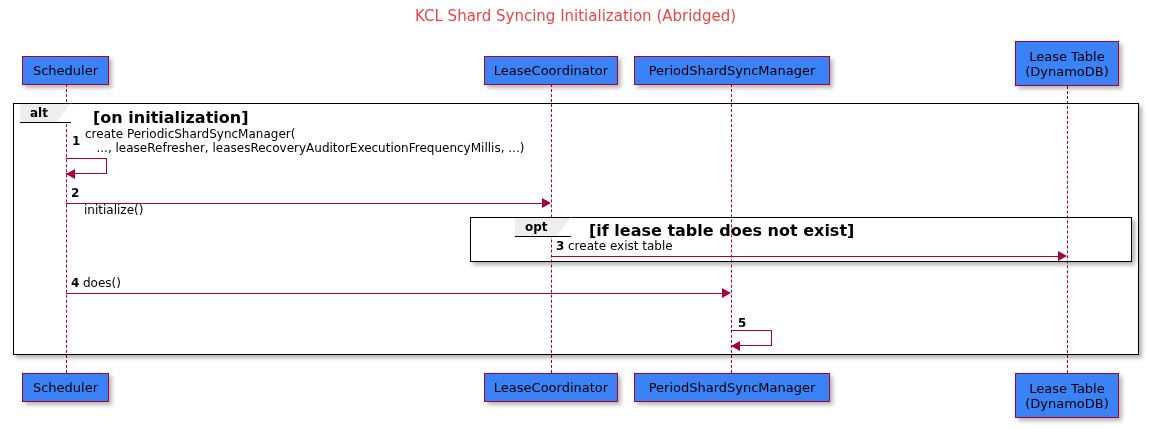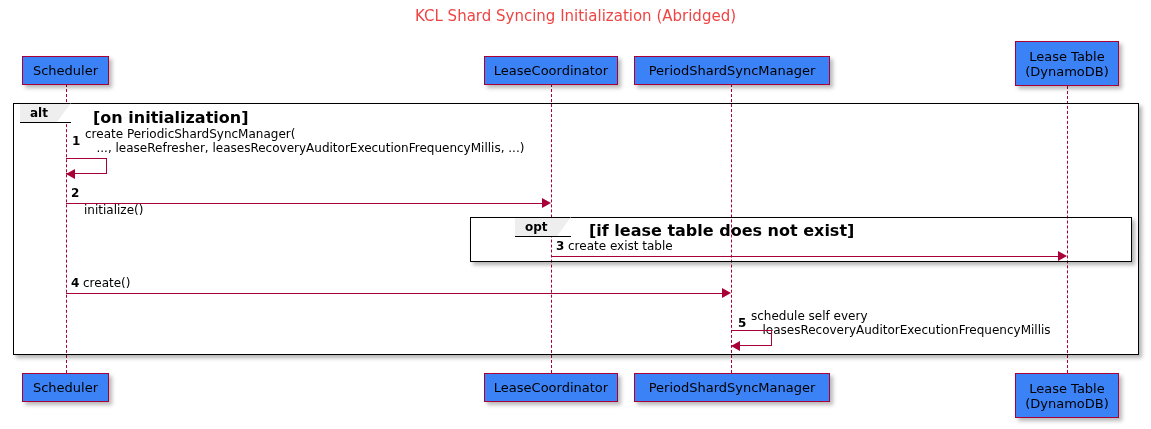--- a/index.html
+++ b/index.html
@@ -175,7 +175,7 @@
   <div class="arrow-right" style="left:1058px; top:251px;"></div>
 
   <div class="msg-num" style="left:71px; top:276px;">4</div>
-  <div class="msg-label" style="left:83px; top:276px;">create()</div>
+  <div class="msg-label" style="left:83px; top:276px;">does()</div>
   <div class="msg-line" style="left:66px; top:293px; width:656px;"></div>
   <div class="arrow-right" style="left:722px; top:288px;"></div>
 

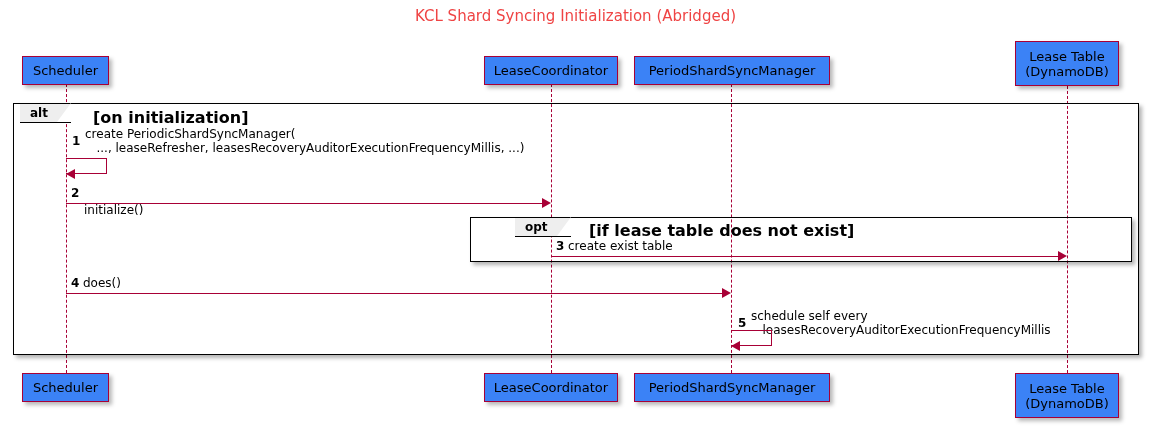--- a/index.html
+++ b/index.html
@@ -180,8 +180,6 @@
   <div class="arrow-right" style="left:722px; top:288px;"></div>
 
   <div class="msg-num" style="left:738px; top:316px;">5</div>
-  <div class="msg-label" style="left:751px; top:309px;">schedule self every
-   leasesRecoveryAuditorExecutionFrequencyMillis</div>
   <div class="selfloop" style="left:731px; top:330px; width:41px; height:16px;"></div>
   <div class="arrow-left" style="left:731px; top:341px;"></div>
 

